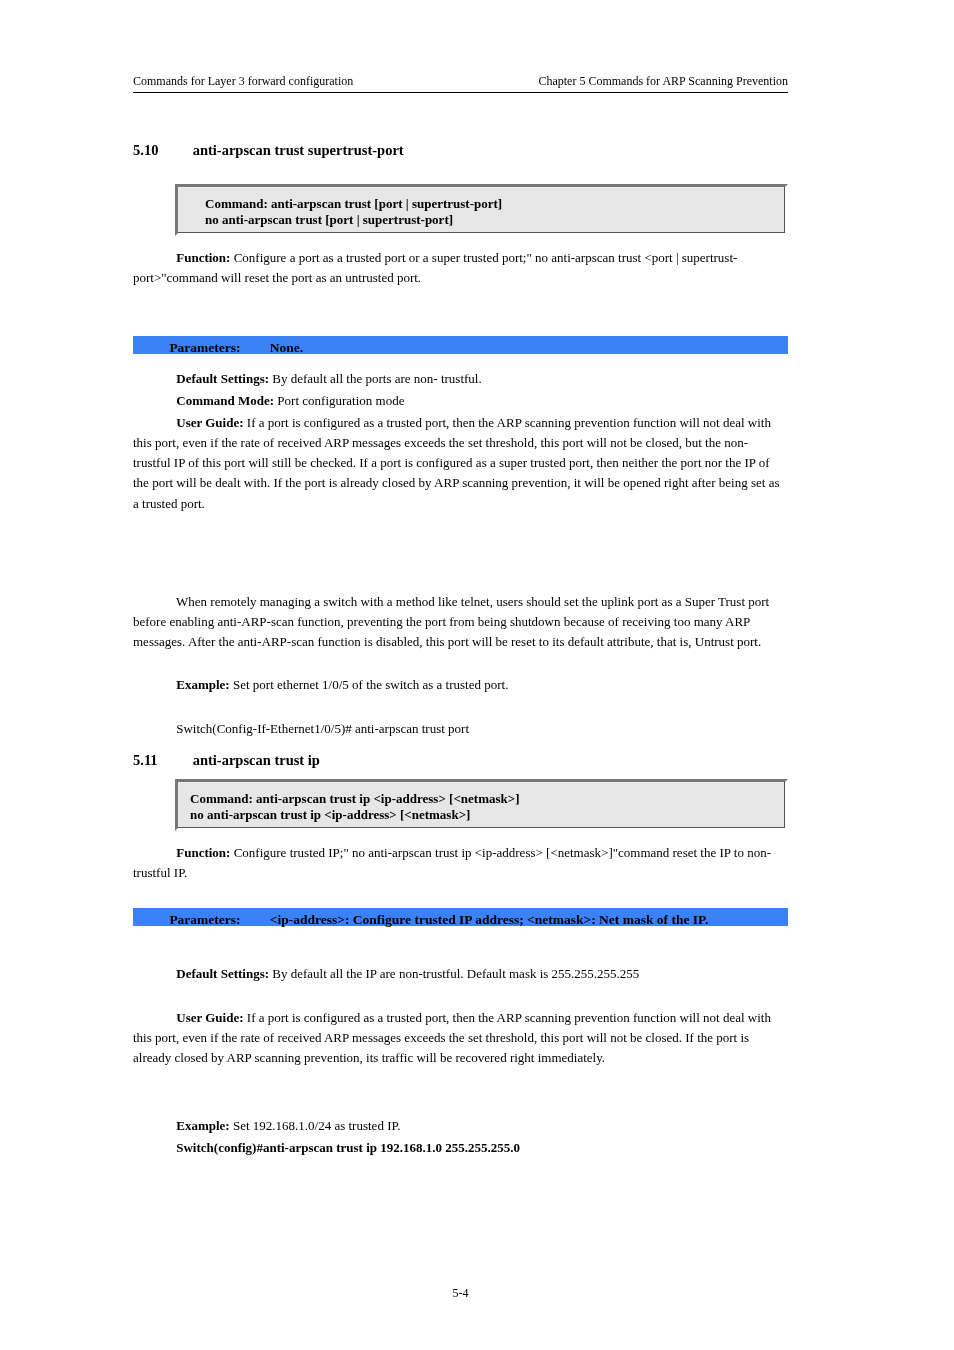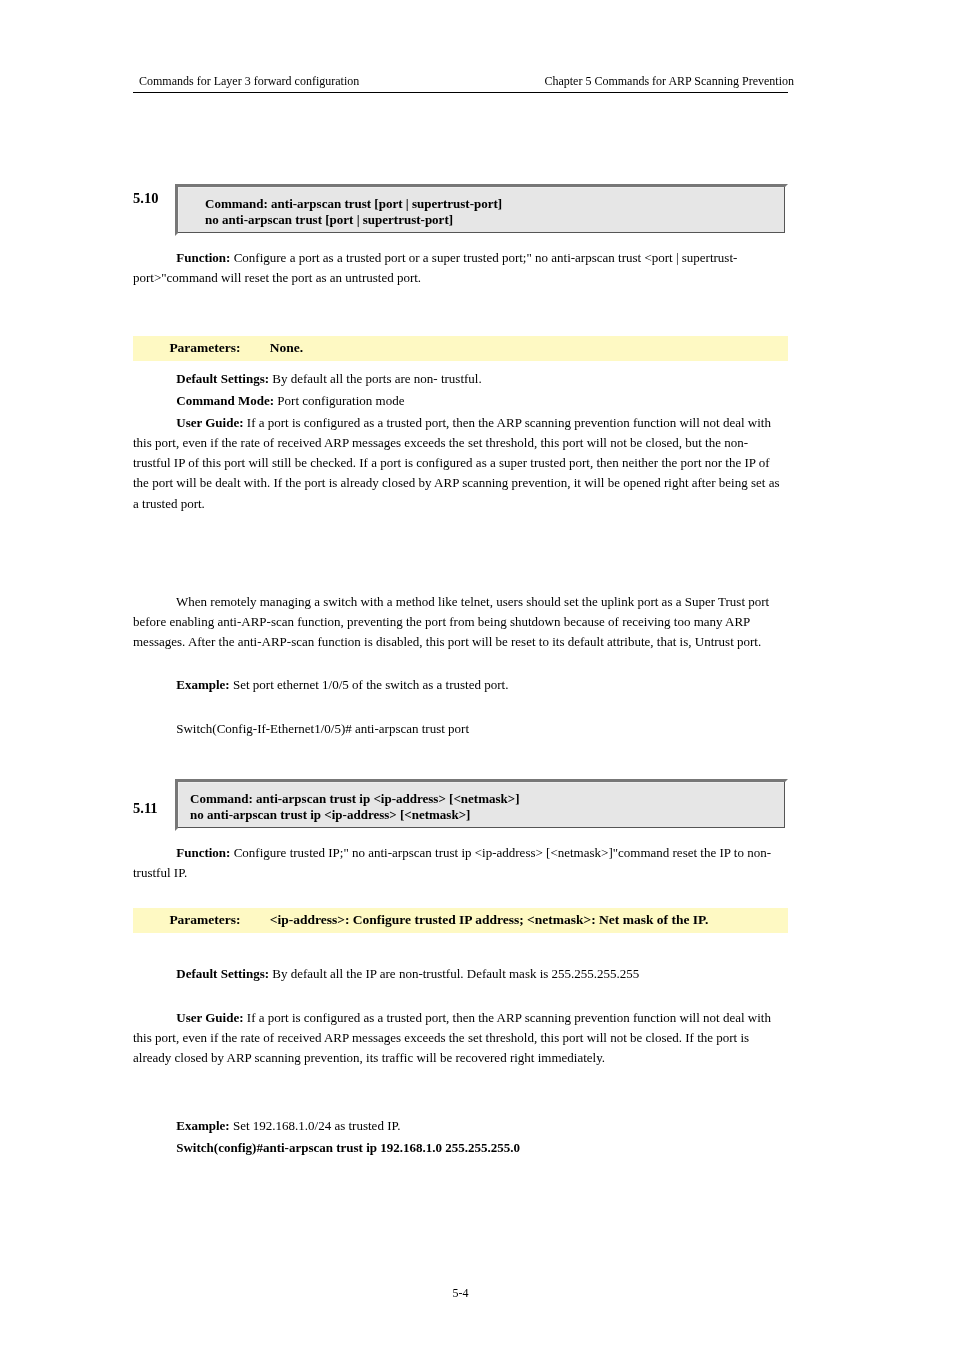--- a/index.html
+++ b/index.html
@@ -5,7 +5,7 @@
   * { box-sizing: border-box; margin: 0; padding: 0; }
   html, body { width: 954px; height: 1350px; background: #ffffff; font-family: "Times New Roman", Times, serif; color: #000; }
   .page { position: relative; width: 954px; height: 1350px; }
-  .header-row { position: absolute; left: 139px; top: 74px; width: 655px; display: flex; justify-content: space-between; font-size: 12px; }
+  .header-row { position: absolute; left: 133px; top: 74px; width: 655px; display: flex; justify-content: space-between; font-size: 12px; }
   .header-rule { position: absolute; left: 133px; top: 92px; width: 655px; border: none; border-top: 1px solid #000; }
   .h3-row { position: absolute; left: 133px; width: 655px; font-size: 14.5px; font-weight: bold; }
   .h3-num { display: inline-block; width: 56px; margin-top: 48px; }

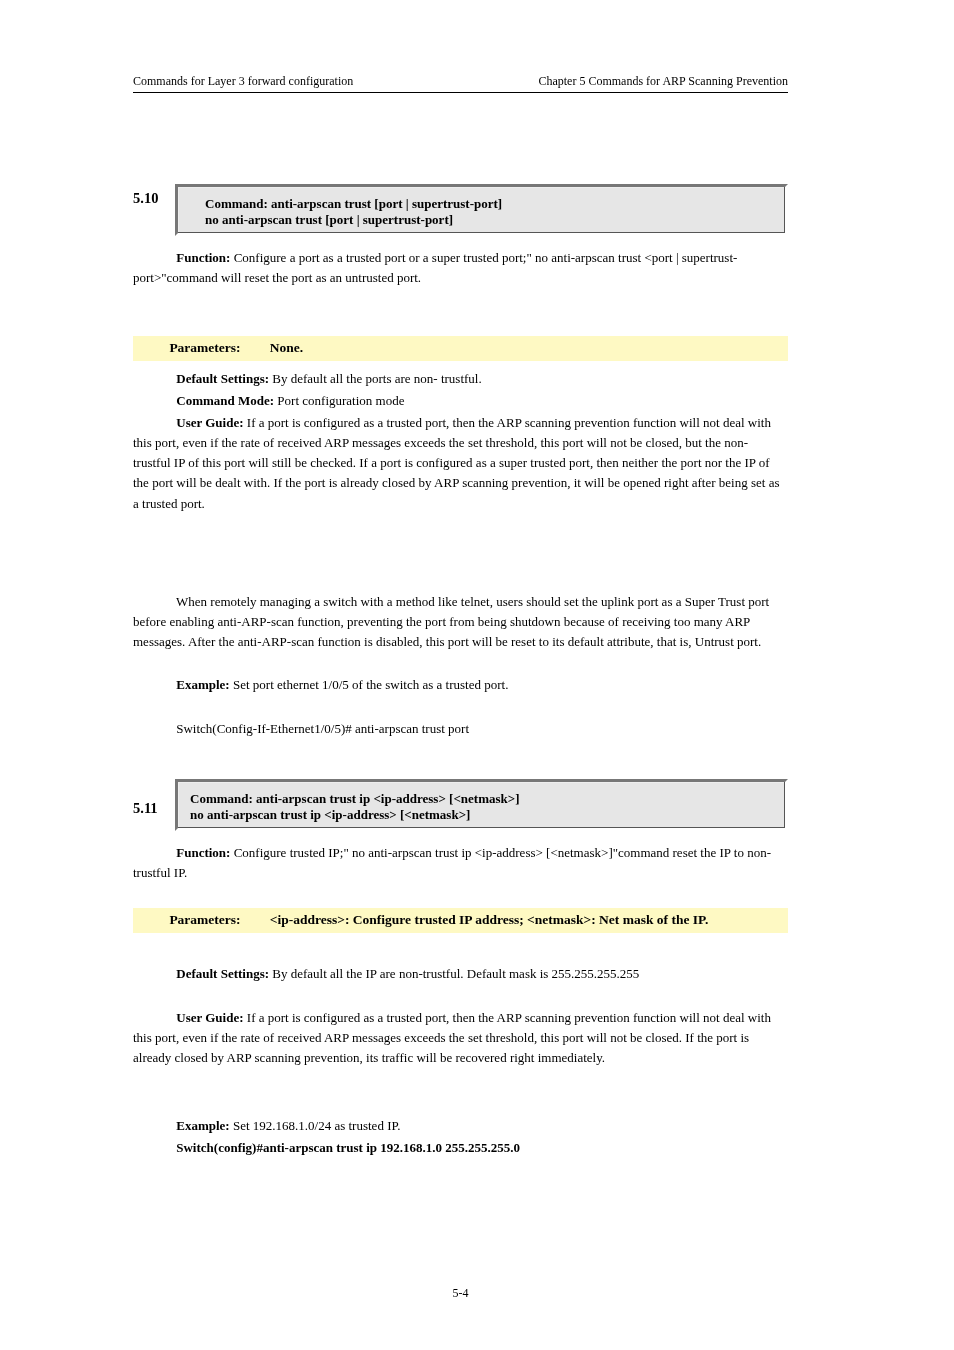--- a/index.html
+++ b/index.html
@@ -8,7 +8,7 @@
   .header-row { position: absolute; left: 133px; top: 74px; width: 655px; display: flex; justify-content: space-between; font-size: 12px; }
   .header-rule { position: absolute; left: 133px; top: 92px; width: 655px; border: none; border-top: 1px solid #000; }
   .h3-row { position: absolute; left: 133px; width: 655px; font-size: 14.5px; font-weight: bold; }
-  .h3-num { display: inline-block; width: 56px; margin-top: 48px; }
+  .h3-num { display: inline-block; width: 56px; }
   .body-text { position: absolute; left: 133px; width: 655px; font-size: 13px; line-height: 1.55; }
   .cmd-box {
     position: absolute; left: 175px; width: 613px; height: 52px;

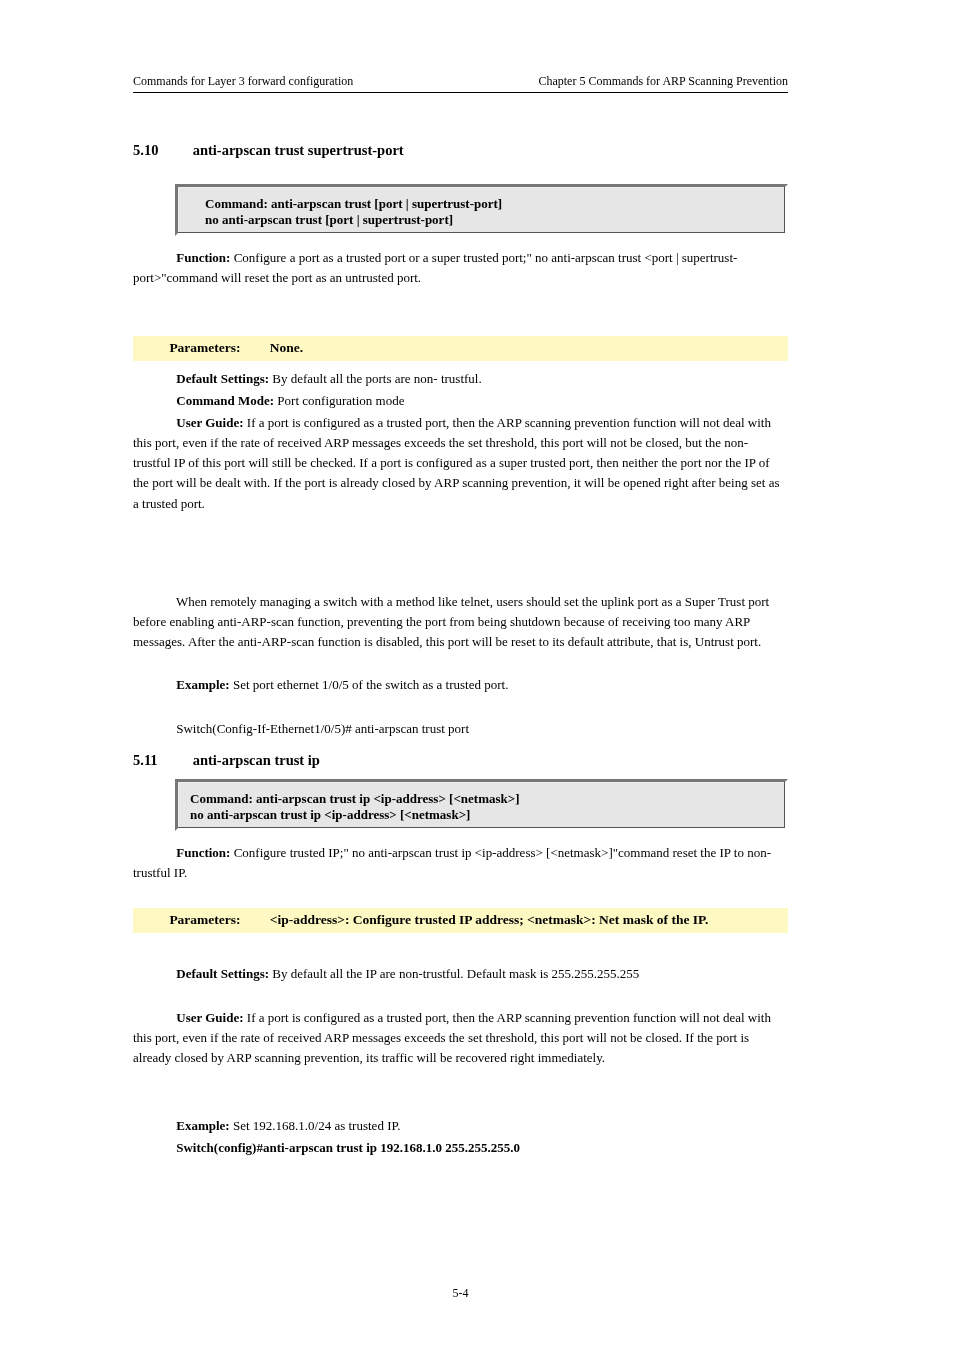--- a/index.html
+++ b/index.html
@@ -20,8 +20,8 @@
     font-size: 13px; font-weight: bold; padding: 9px 12px;
   }
   .blue-band {
-    position: absolute; left: 133px; width: 655px; height: 25px;
-    background: #fef9c3; font-size: 13.5px; font-weight: bold;
+    position: absolute; left: 133px; width: 655px; height: 18px;
+    background: #3b82f6; font-size: 13.5px; font-weight: bold;
     line-height: 24px;
   }
   .blue-band .lead { display: inline-block; width: 100px; padding-left: 3px; }

